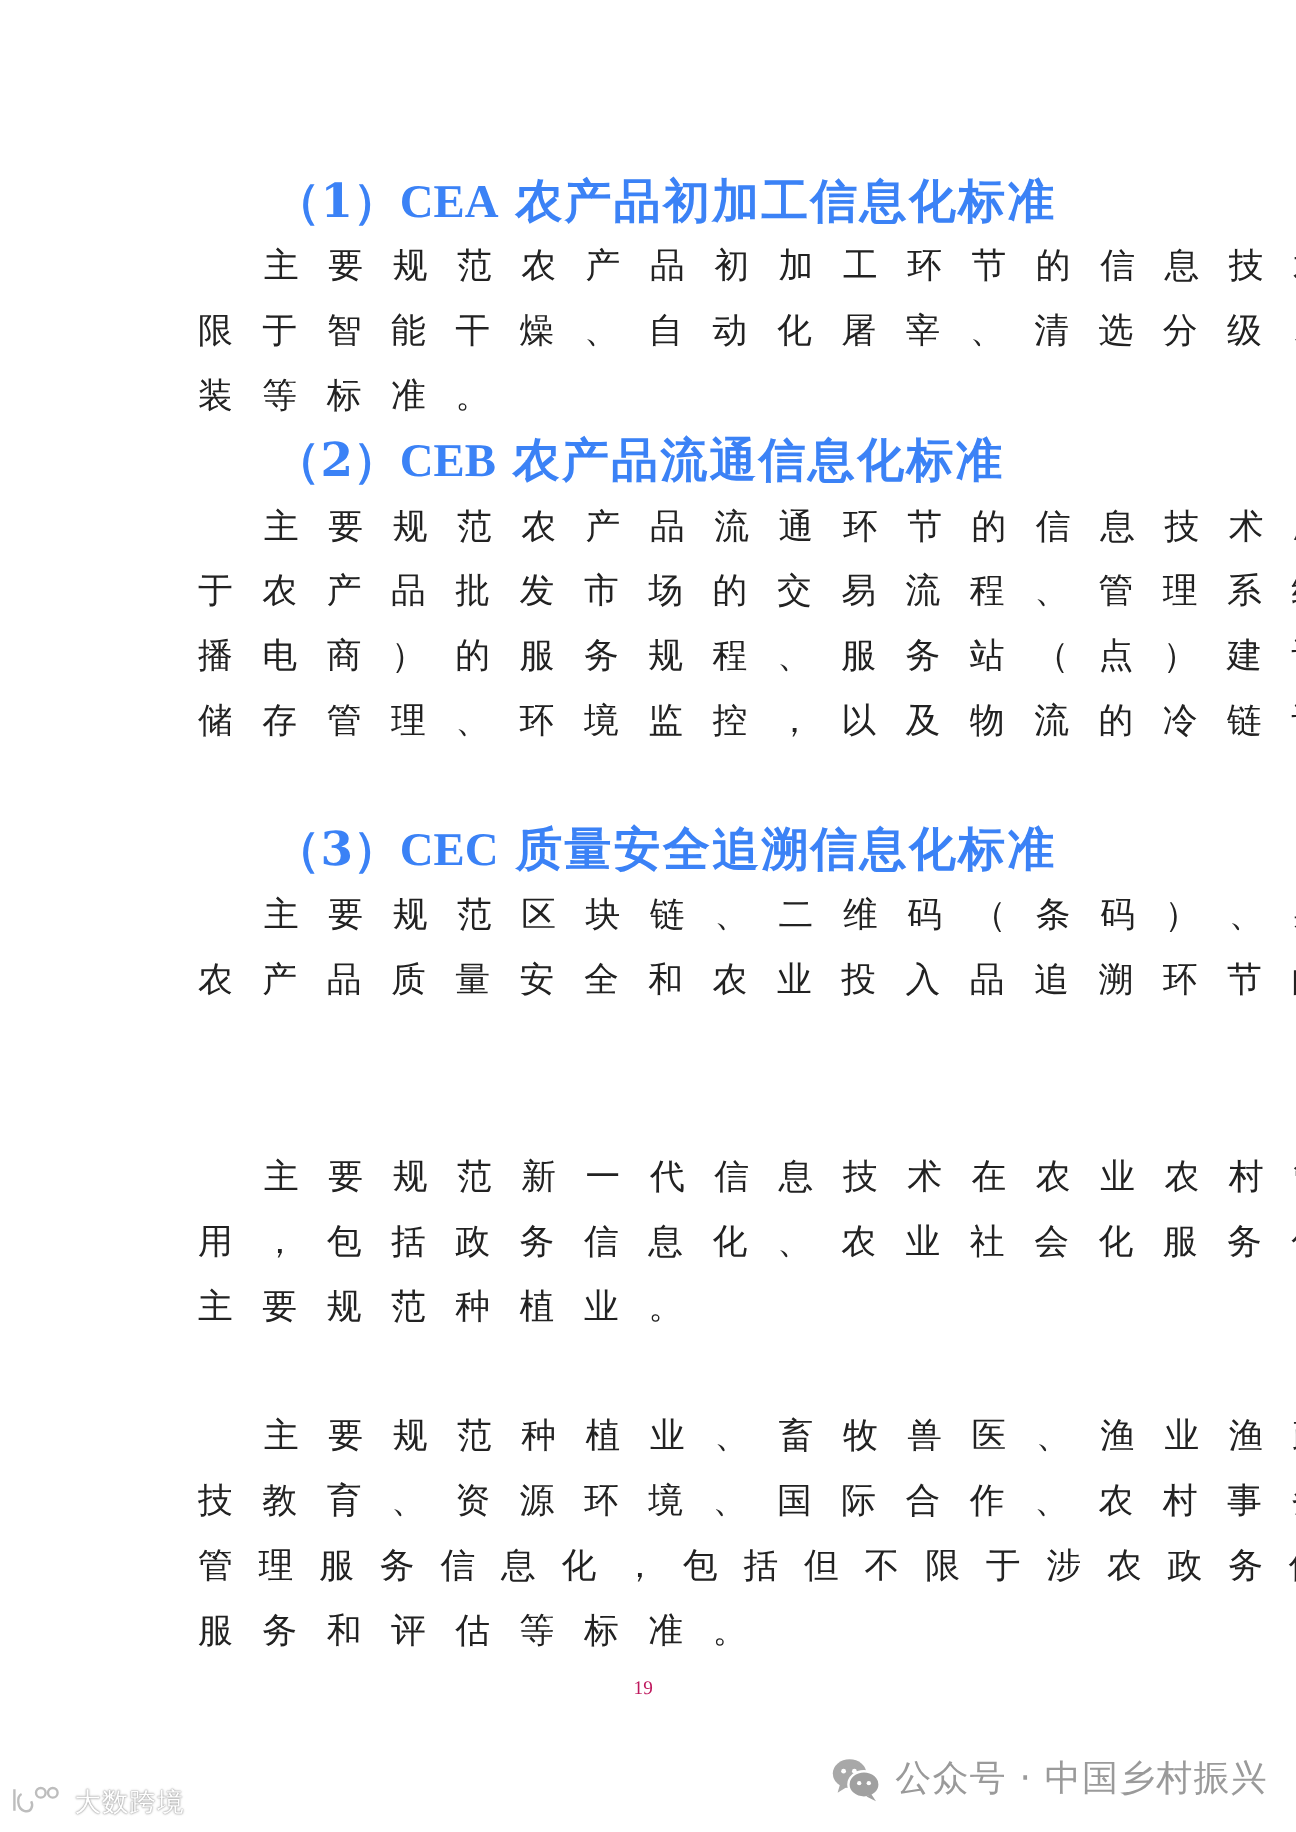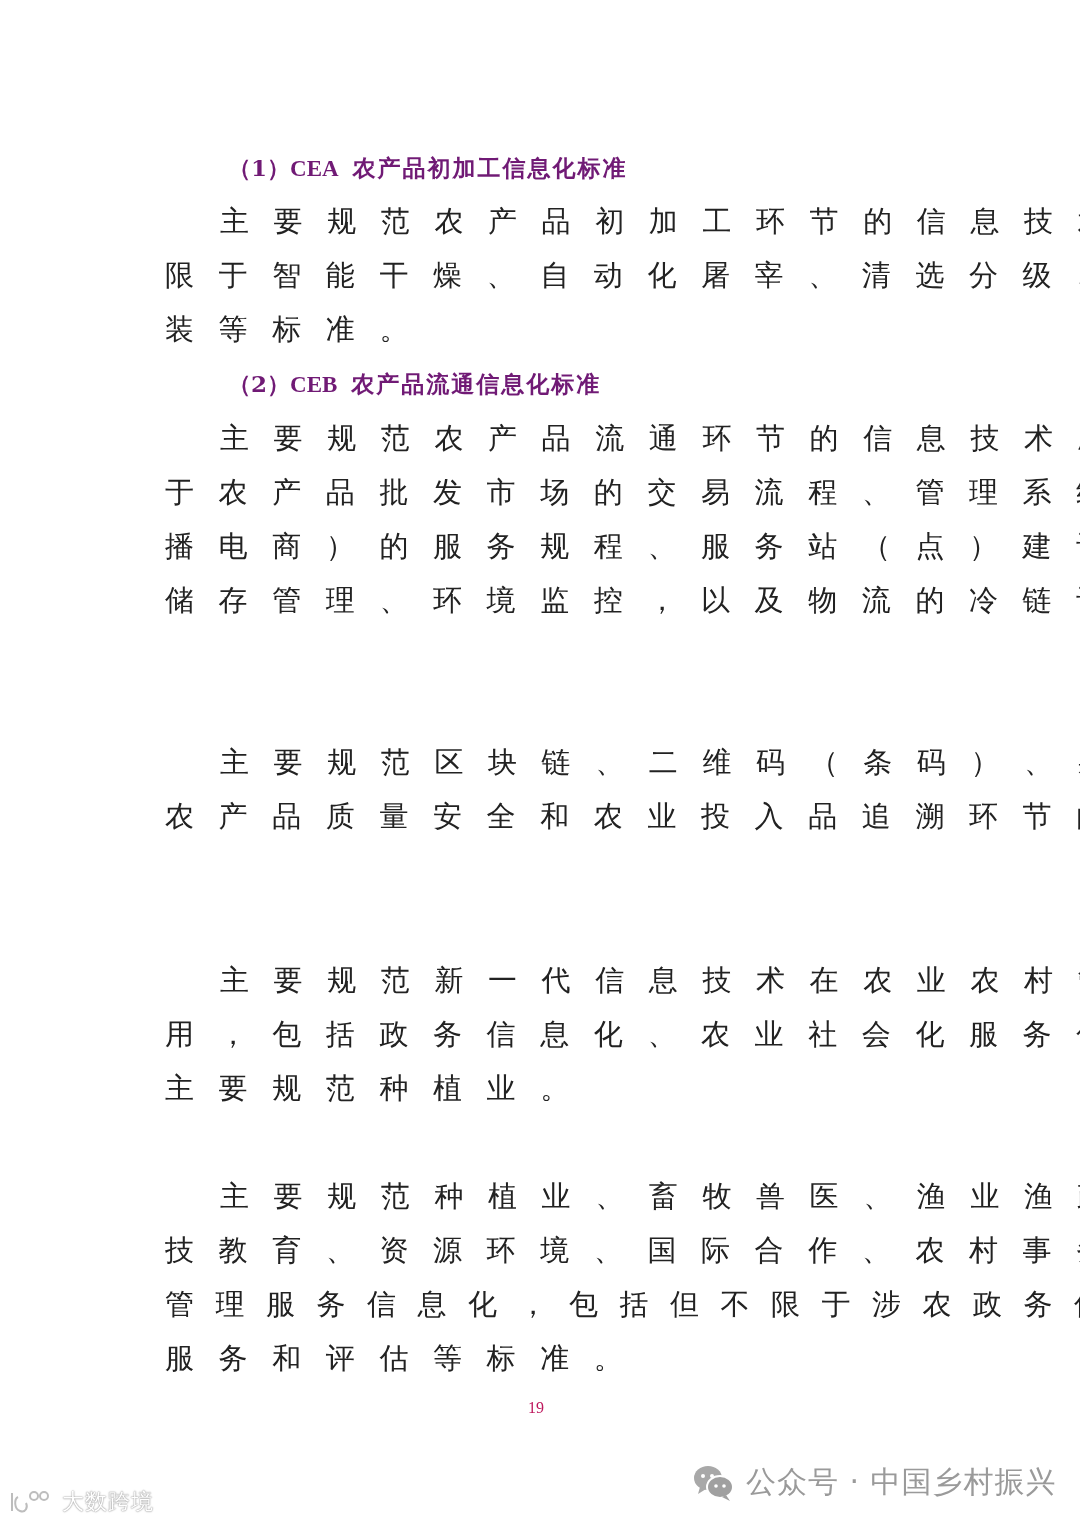--- a/index.html
+++ b/index.html
@@ -38,10 +38,10 @@
       position: absolute;
       left: 222px;
       white-space: nowrap;
-      font-size: 23px;
+      font-size: 39px;
       line-height: 40px;
       font-weight: bold;
-      color: #701a75;
+      color: #3b82f6;
       letter-spacing: 1px;
     }
     .heading .code {

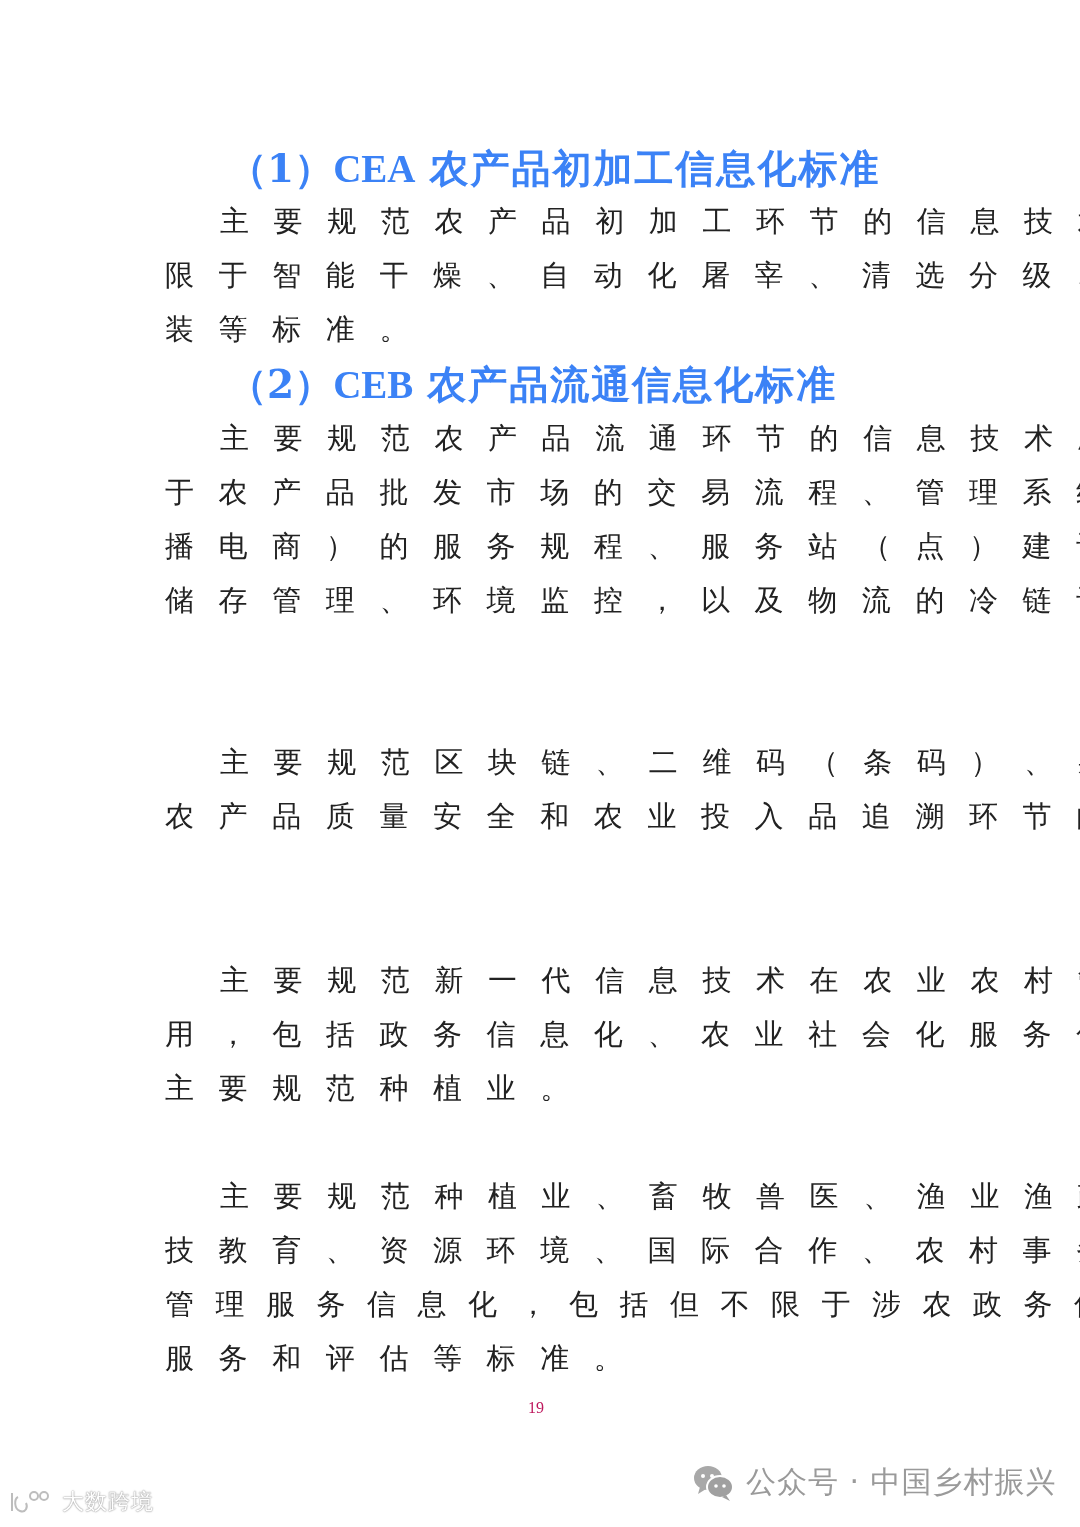--- a/index.html
+++ b/index.html
@@ -119,6 +119,9 @@
   <div class="line" style="top:526px">播电商）的服务规程、服务站（点）建设，产地仓储的冷藏</div>
   <div class="line" style="top:580px">储存管理、环境监控，以及物流的冷链设备、温湿度监控等</div>
 
+  <div class="heading" style="top:688px;left:228px">
+    <span class="paren">（3）</span><span class="code">CEC</span><span class="htext">质量安全追溯信息化标准</span>
+  </div>
   <div class="line indent" style="top:742px">主要规范区块链、二维码（条码）、射频识别等技术在</div>
   <div class="line" style="top:796px">农产品质量安全和农业投入品追溯环节的应用，包括但不限</div>
 

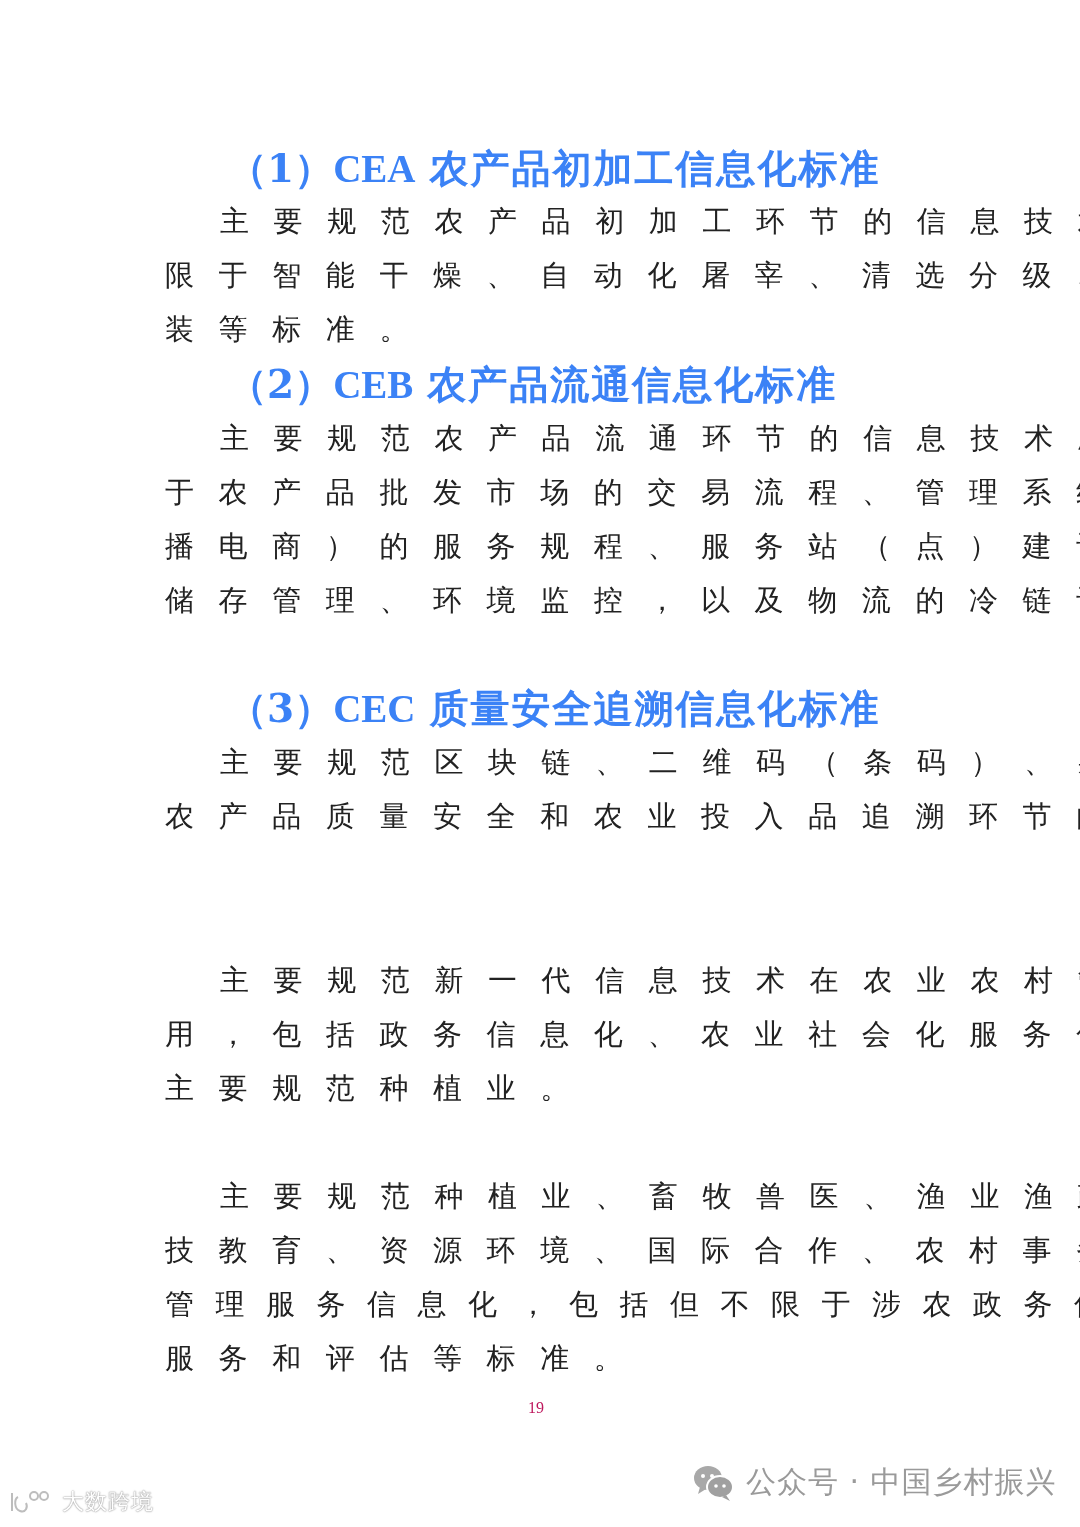--- a/index.html
+++ b/index.html
@@ -86,7 +86,7 @@
       left: 8px;
       top: 1487px;
       display: flex;
-      align-items: center;
+      align-items: flex-start;
       font-family: Liberation Sans, sans-serif;
       font-size: 22px;
       color: #ffffff;

